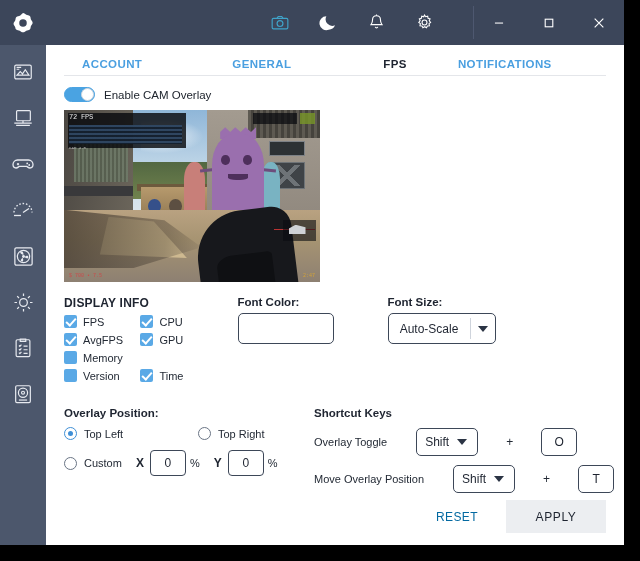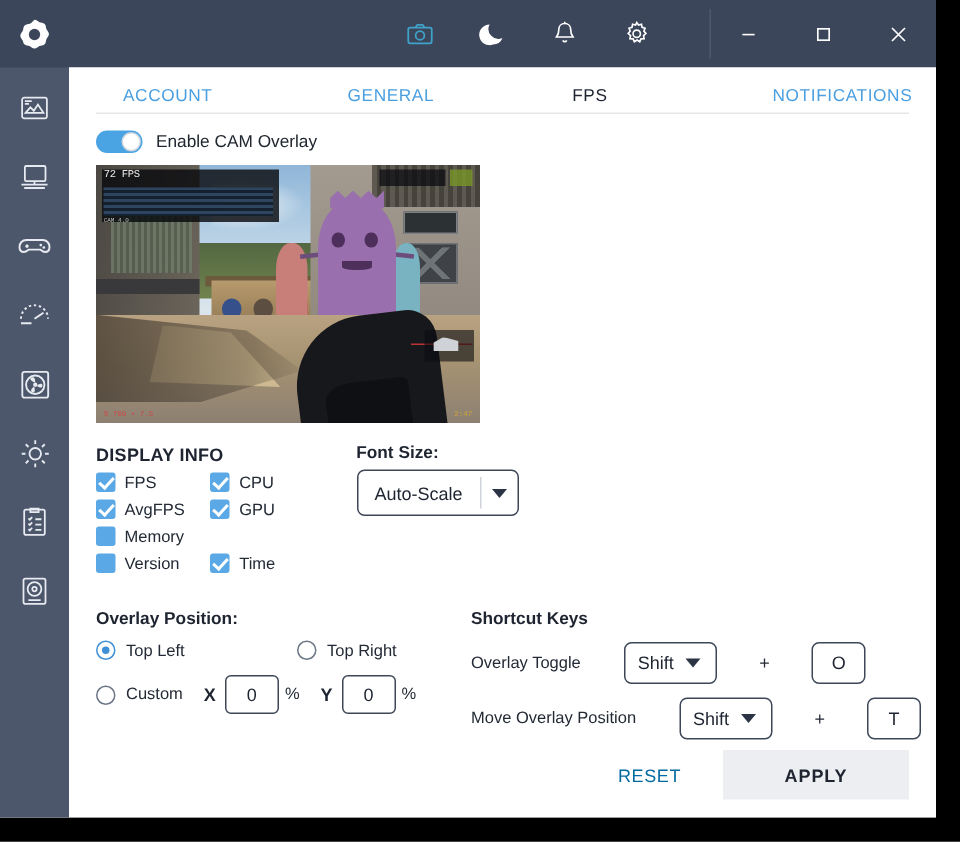--- a/index.html
+++ b/index.html
@@ -65,7 +65,7 @@
     position: relative;
   }
   .tab {
-    font-size: 11.5px; font-weight: normal; letter-spacing: 0.4px;
+    font-size: 11.5px; font-weight: bold; letter-spacing: 0.4px;
     color: #4a9fe0; cursor: pointer; white-space: nowrap;
   }
   .tab.active { color: #1e2430; }

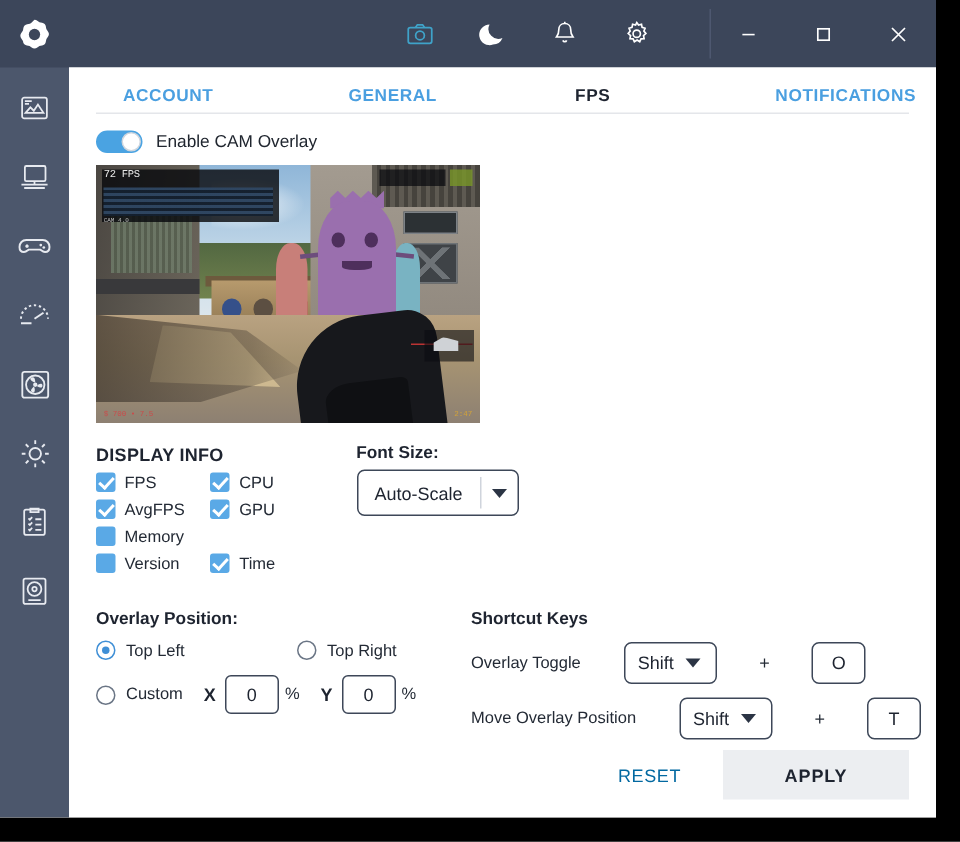--- a/index.html
+++ b/index.html
@@ -72,7 +72,7 @@
   .tab-account { margin-left: 18px; }
   .tab-general { margin-left: 90px; }
   .tab-fps { margin-left: 92px; }
-  .tab-notif { margin-left: 110px; }
+  .tab-notif { margin-left: 51px; }
 
   
   .toggle-row { display: flex; align-items: center; gap: 9px; margin-top: 11px; }

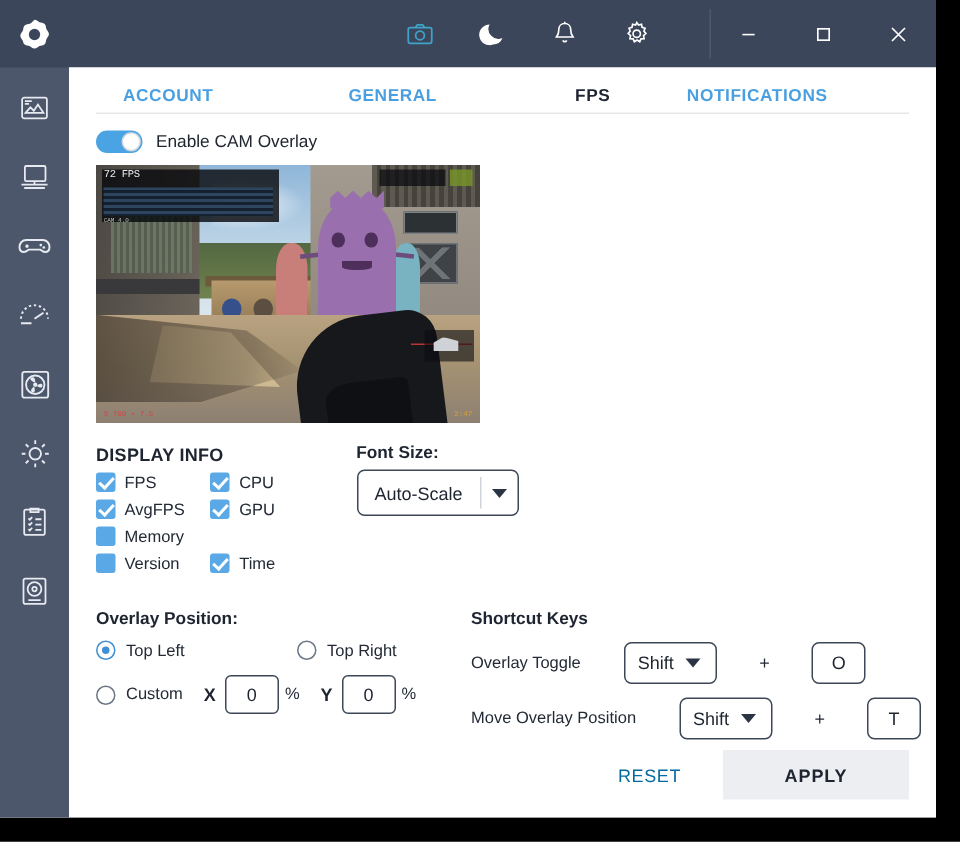--- a/index.html
+++ b/index.html
@@ -507,6 +507,10 @@
           </div>
         </div>
 
+        <div class="fcolor-block">
+          <div class="label-bold">Font Color:</div>
+          <div class="txtbox" title=""></div>
+        </div>
 
         <div class="fsize-block">
           <div class="label-bold">Font Size:</div>

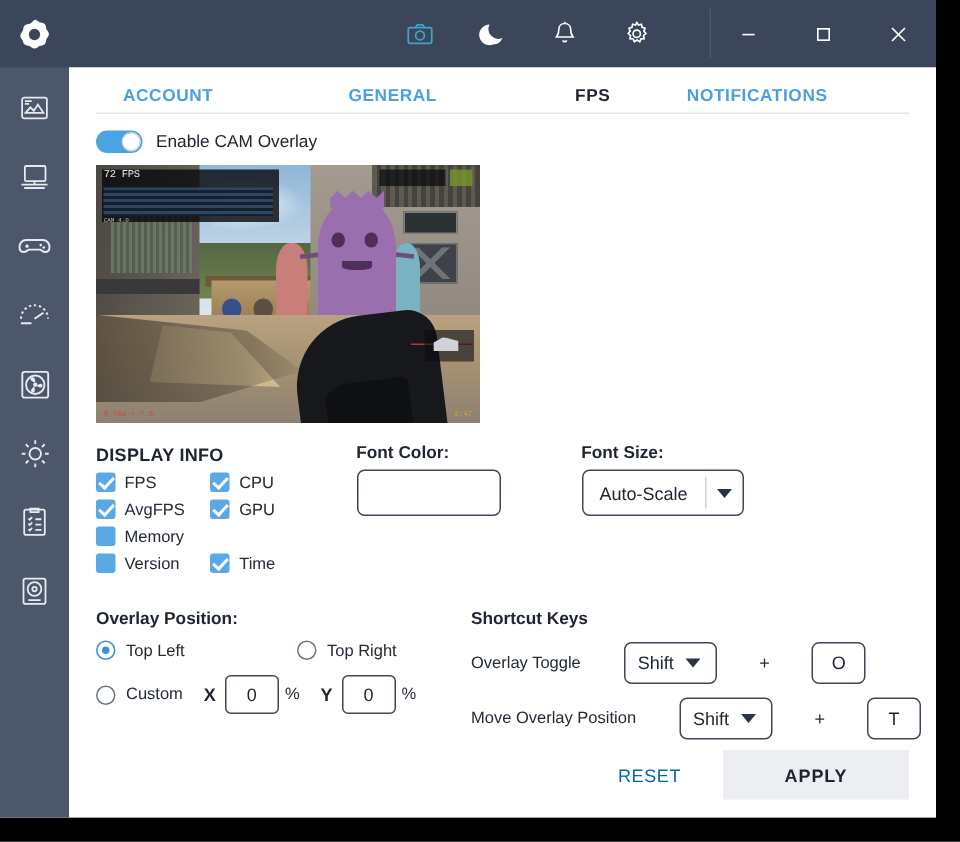--- a/index.html
+++ b/index.html
@@ -189,9 +189,9 @@
     color: #0369a1; cursor: pointer; padding: 6px 10px;
   }
   .apply-btn {
-    width: 124px; height: 33px; background: #eceef1;
+    width: 100px; height: 33px; background: #eceef1;
     display: flex; align-items: center; justify-content: center;
-    font-size: 12px; font-weight: bold; letter-spacing: .6px;
+    font-size: 12px; font-weight: normal; letter-spacing: .6px;
     color: #1e2430; cursor: pointer;
   }
 

